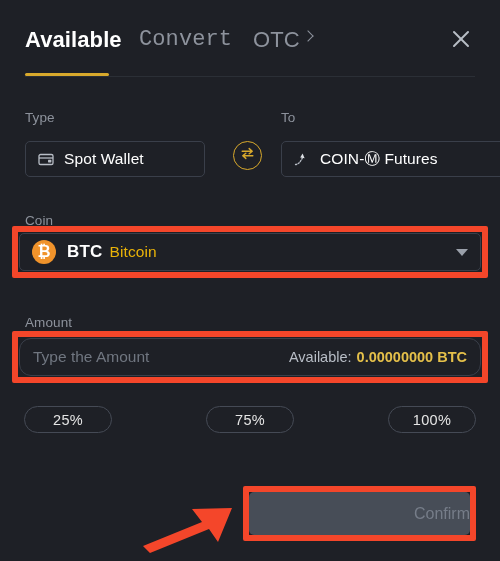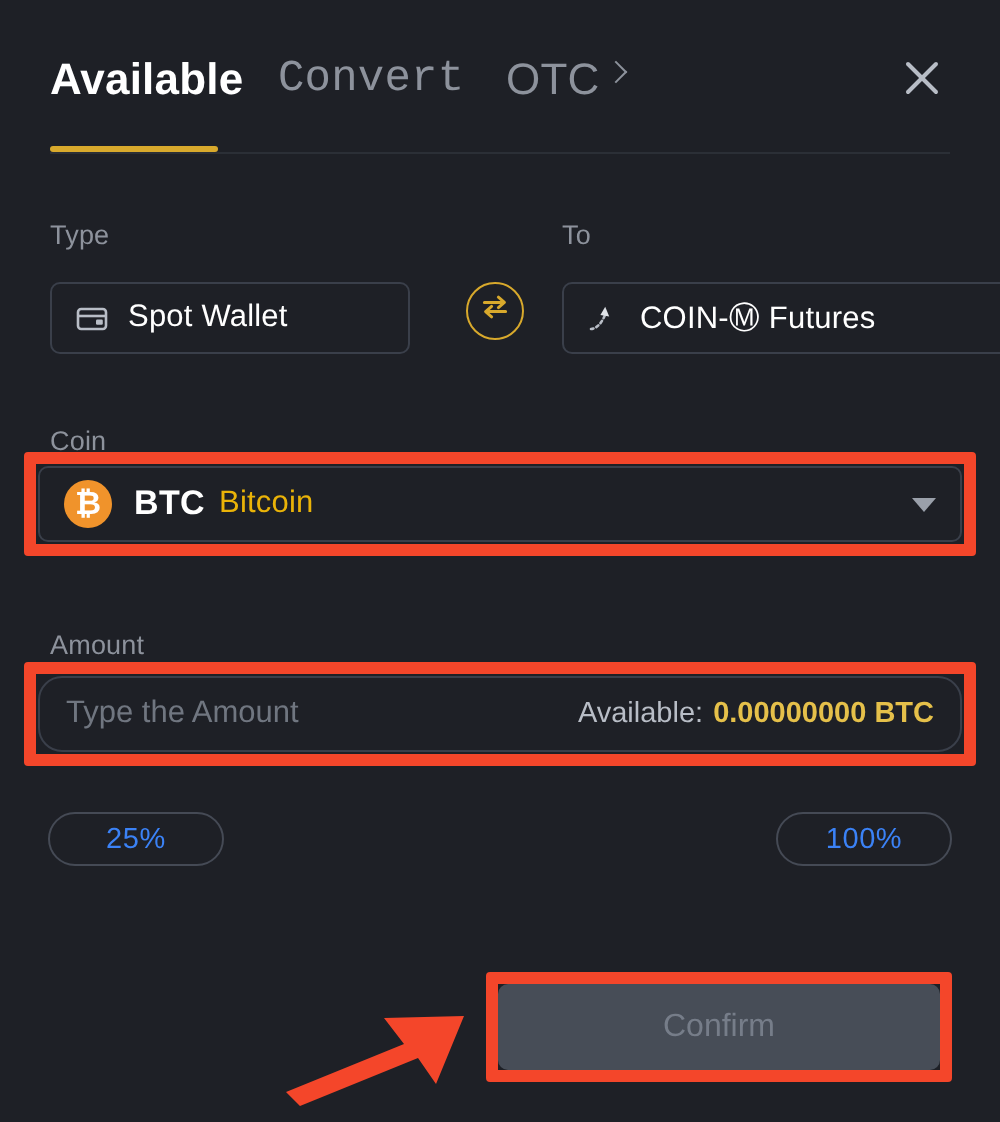--- a/index.html
+++ b/index.html
@@ -238,7 +238,7 @@
     border: 1px solid #454a55;
     border-radius: 14px;
     background: transparent;
-    color: #3b82f6;
+    color: #e5e5e5;
     font-size: 14.5px;
     font-family: "Liberation Sans", sans-serif;
     cursor: pointer;

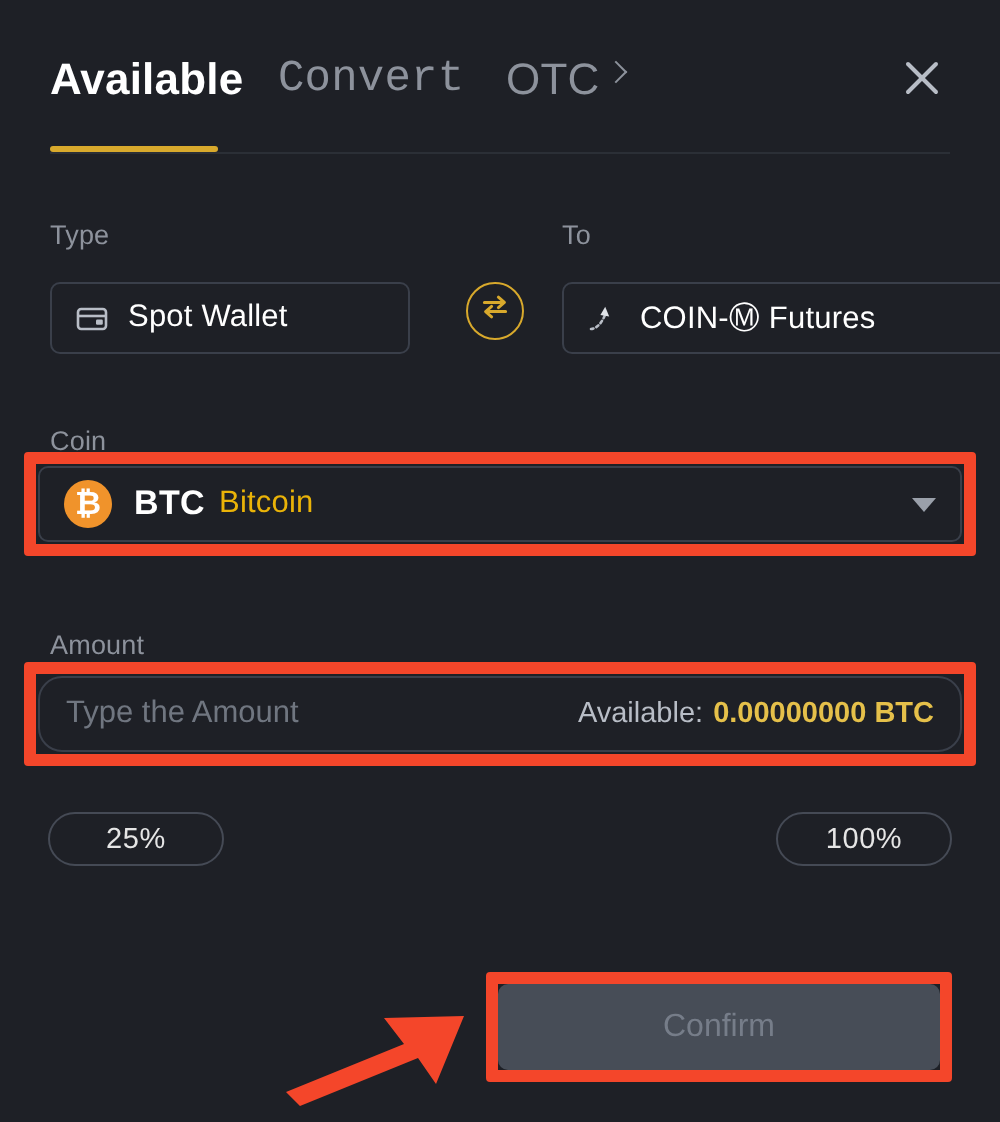--- a/index.html
+++ b/index.html
@@ -353,6 +353,7 @@
 
   <div class="pct-row">
     <button class="pct-btn">25%</button>
+    <button class="pct-btn">75%</button>
     <button class="pct-btn">100%</button>
   </div>
 

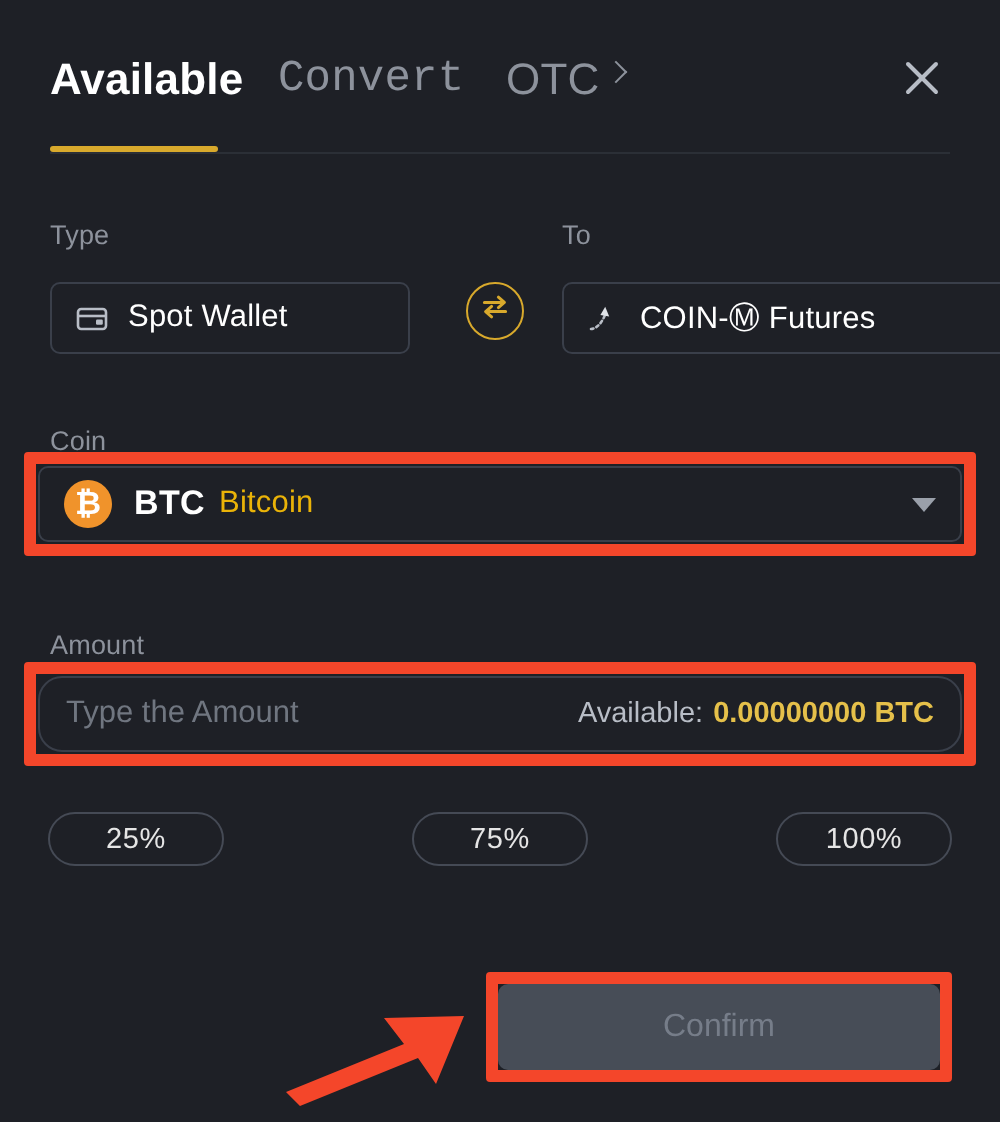--- a/index.html
+++ b/index.html
@@ -259,6 +259,7 @@
     font-size: 16px;
     font-family: "Liberation Sans", sans-serif;
     cursor: default;
+    text-align: right;
   }
 
   

